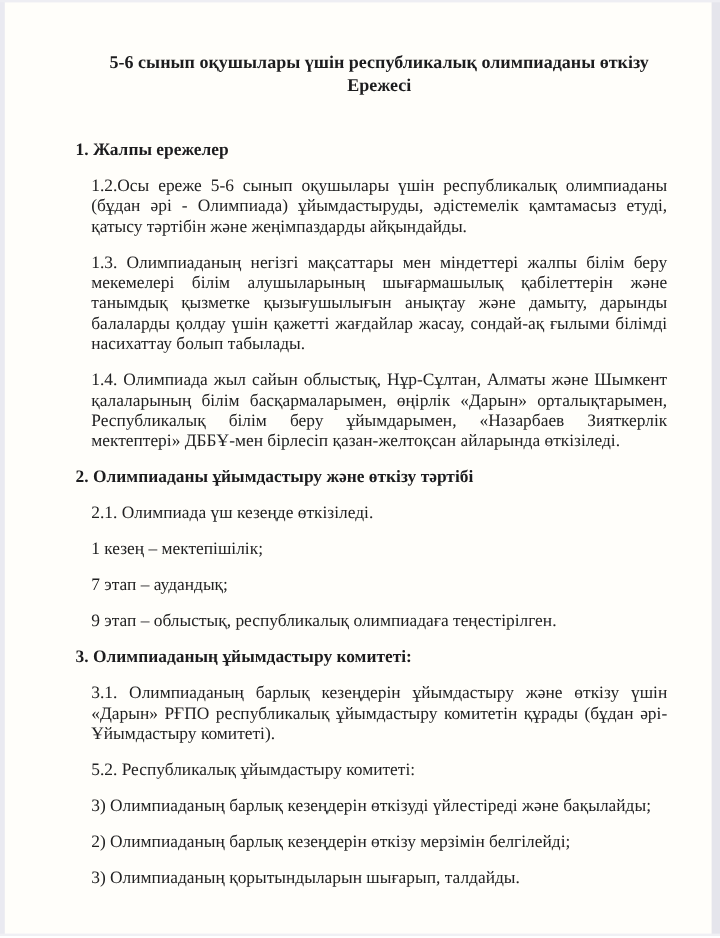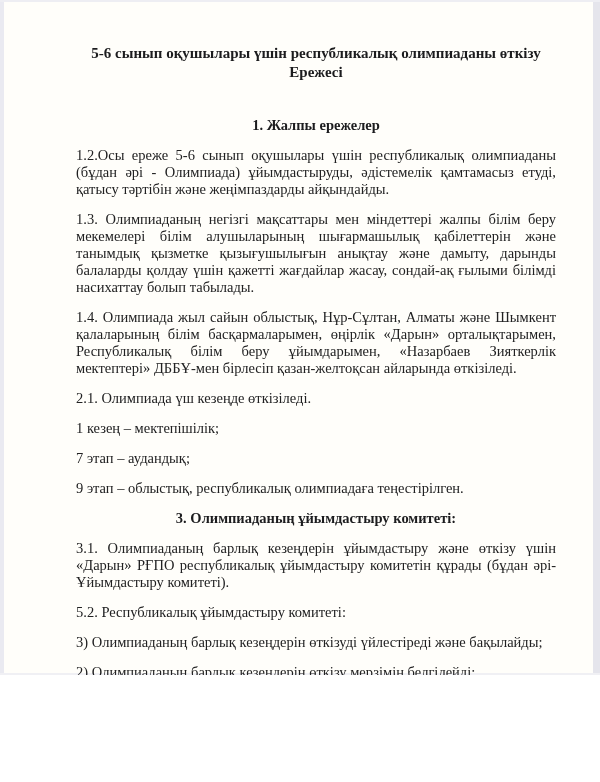--- a/index.html
+++ b/index.html
@@ -16,7 +16,7 @@
   .photo {
     position: relative;
     width: 600px;
-    height: 675px;
+    height: 780px;
     background: #fffefa;
     overflow: hidden;
   }

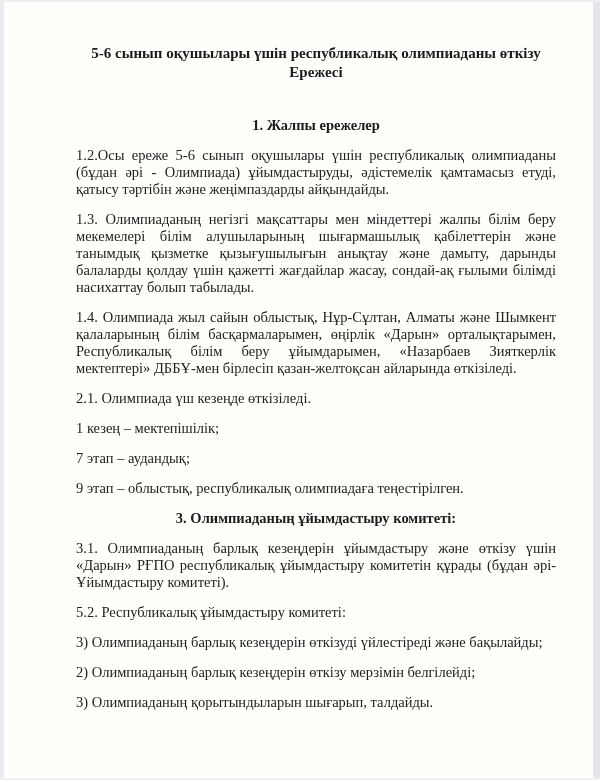--- a/index.html
+++ b/index.html
@@ -55,7 +55,7 @@
     font-weight: bold;
     line-height: 17px;
     margin: 0;
-    text-align: center;
+    text-align: left;
     color: #1c1c1e;
   }
   p.para {

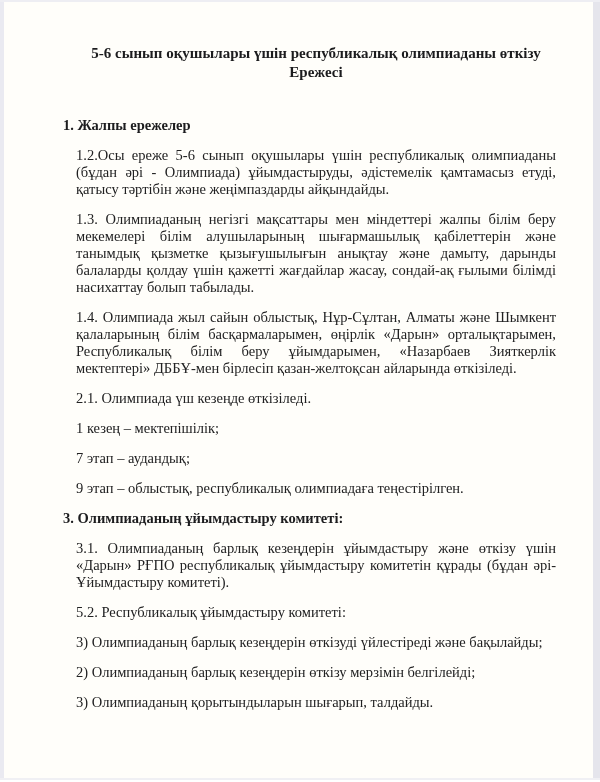--- a/index.html
+++ b/index.html
@@ -87,6 +87,7 @@
     </section>
 
     <section class="sec-gap">
+      <h2 class="sec-heading">2. Олимпиаданы ұйымдастыру және өткізу тәртібі</h2>
       <p class="para">2.1. Олимпиада үш кезеңде өткізіледі.</p>
       <p class="para">1 кезең – мектепішілік;</p>
       <p class="para">7 этап – аудандық;</p>

